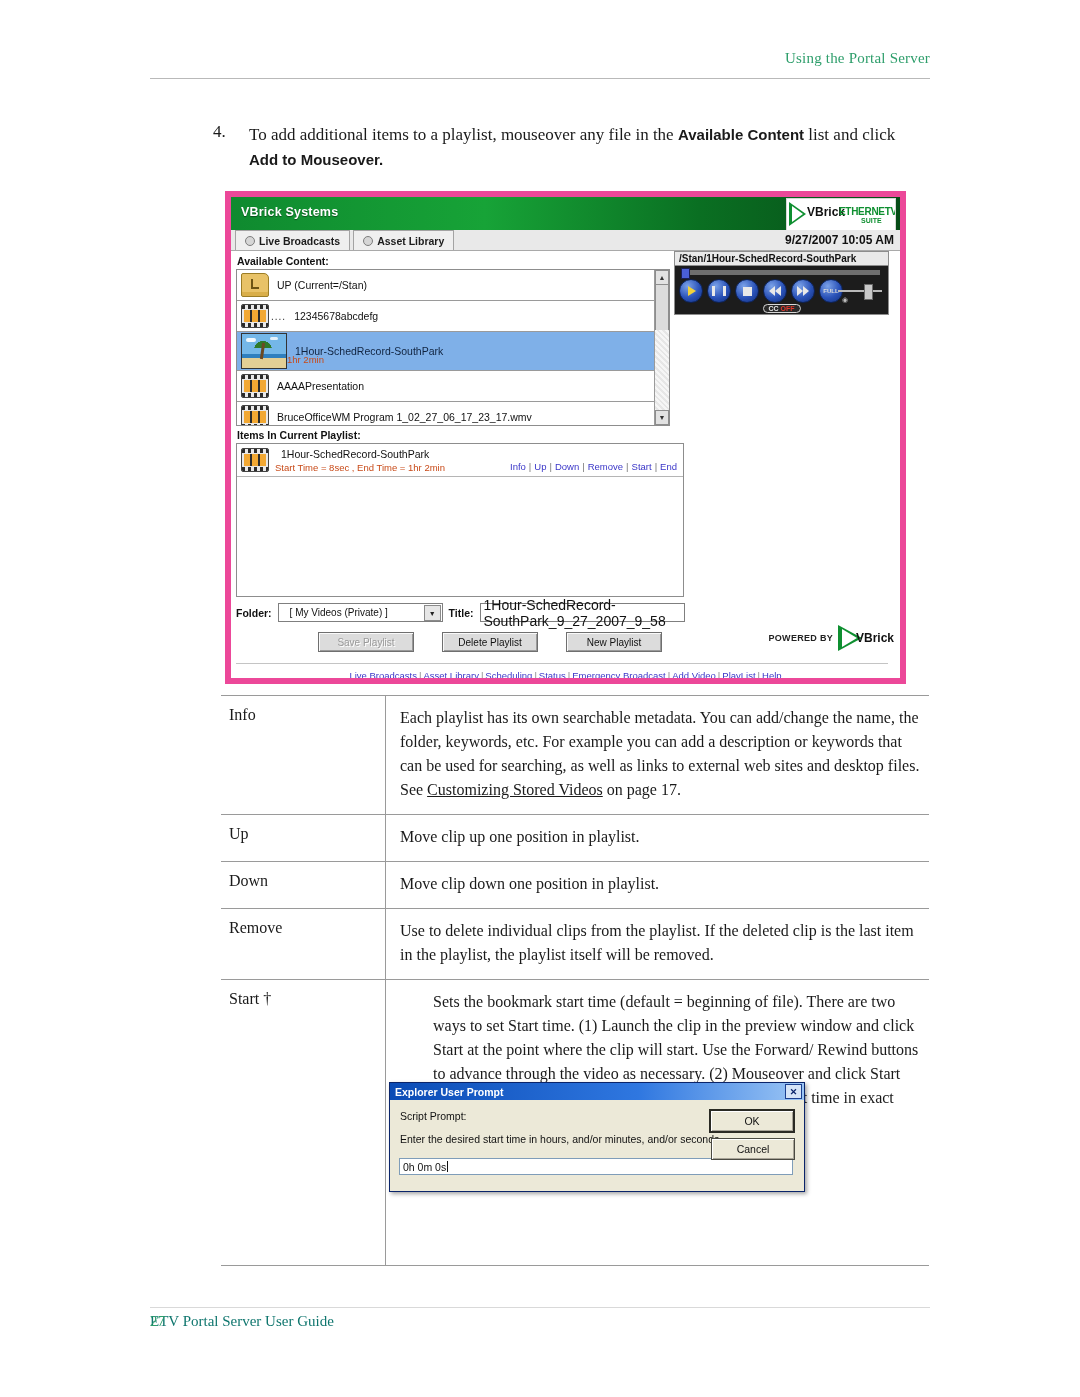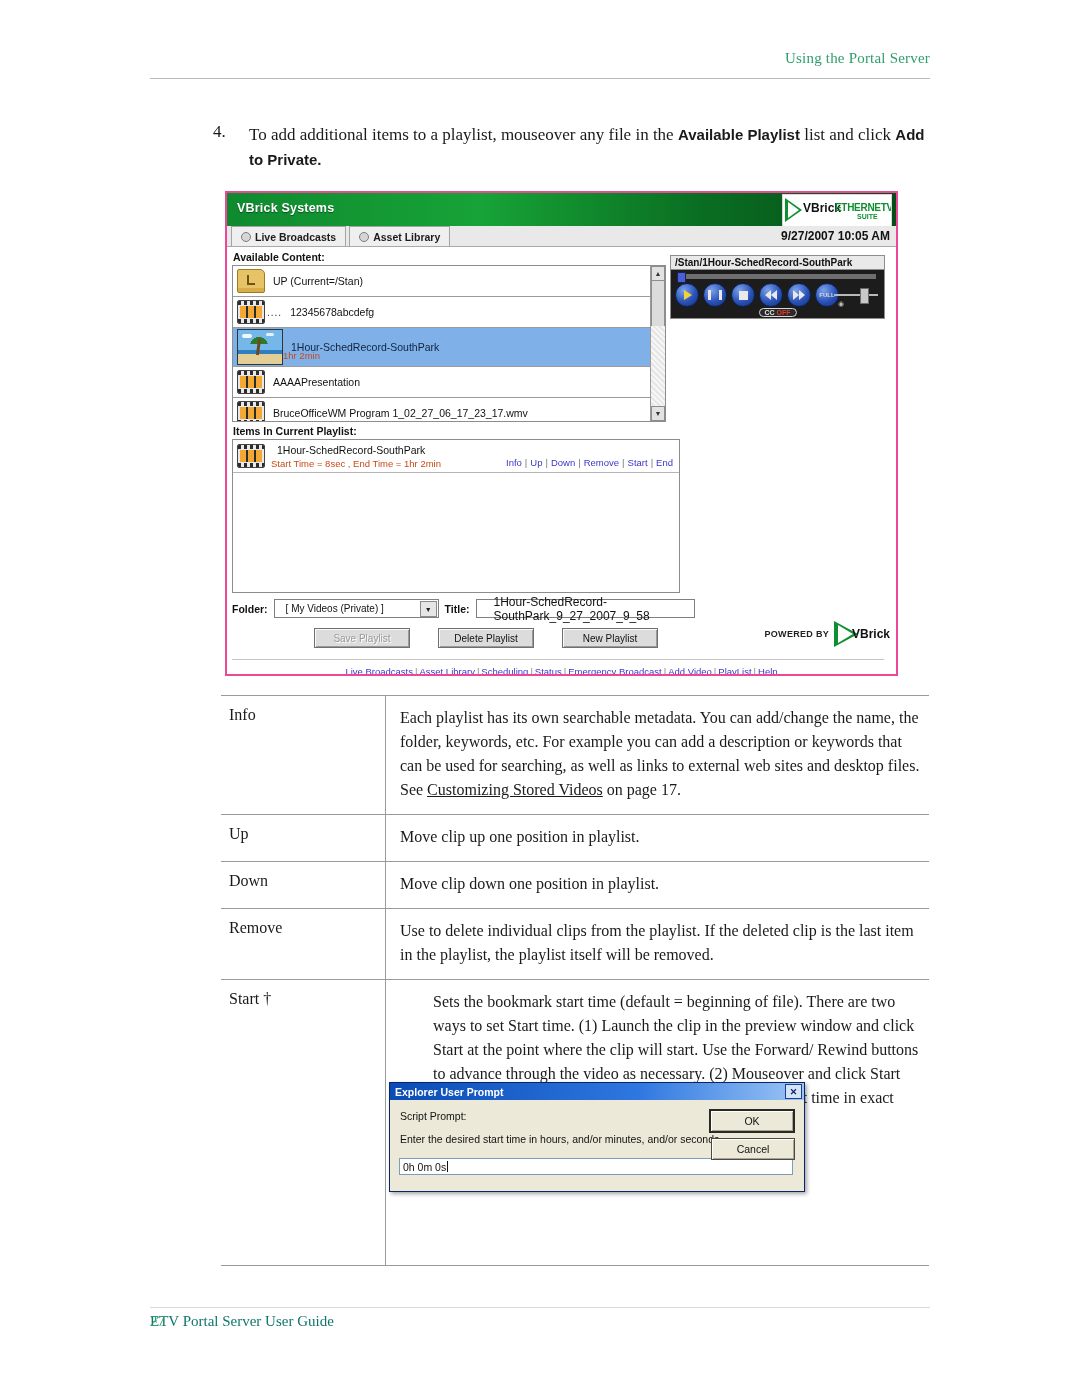--- a/index.html
+++ b/index.html
@@ -271,7 +271,7 @@
 
   <div class="step">
     <span class="step-num">4.</span>
-    <div class="step-body"><span>To add additional items to a playlist, mouseover any file in the </span><b>Available Playlist</b><span> list and click </span><b>Add to Private.</b></div>
+    <div class="step-body"><span>To add additional items to a playlist, mouseover any file in the </span><b>Available Content</b><span> list and click </span><b>Add to Private.</b></div>
   </div>
 
   <div class="shot">

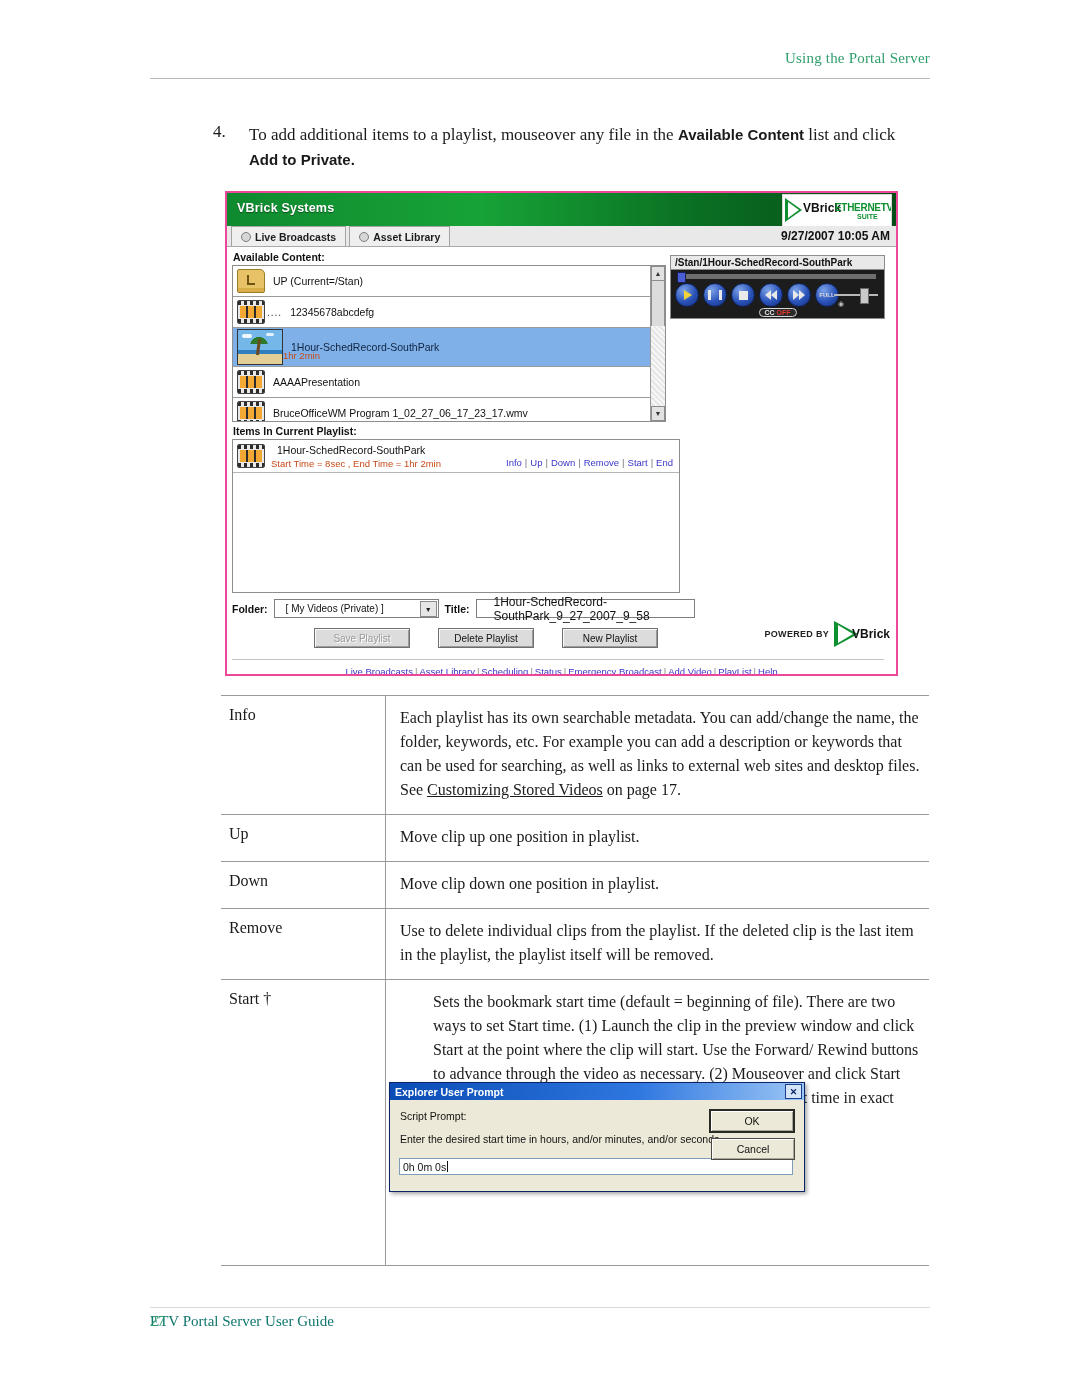--- a/index.html
+++ b/index.html
@@ -271,7 +271,7 @@
 
   <div class="step">
     <span class="step-num">4.</span>
-    <div class="step-body"><span>To add additional items to a playlist, mouseover any file in the </span><b>Available Content</b><span> list and click </span><b>Add to Private.</b></div>
+    <div class="step-body"><span>To add additional items to a playlist, mouseover any file in the </span><b>Available Content</b><span> list and click </span><b>Add to Mouseover.</b></div>
   </div>
 
   <div class="shot">

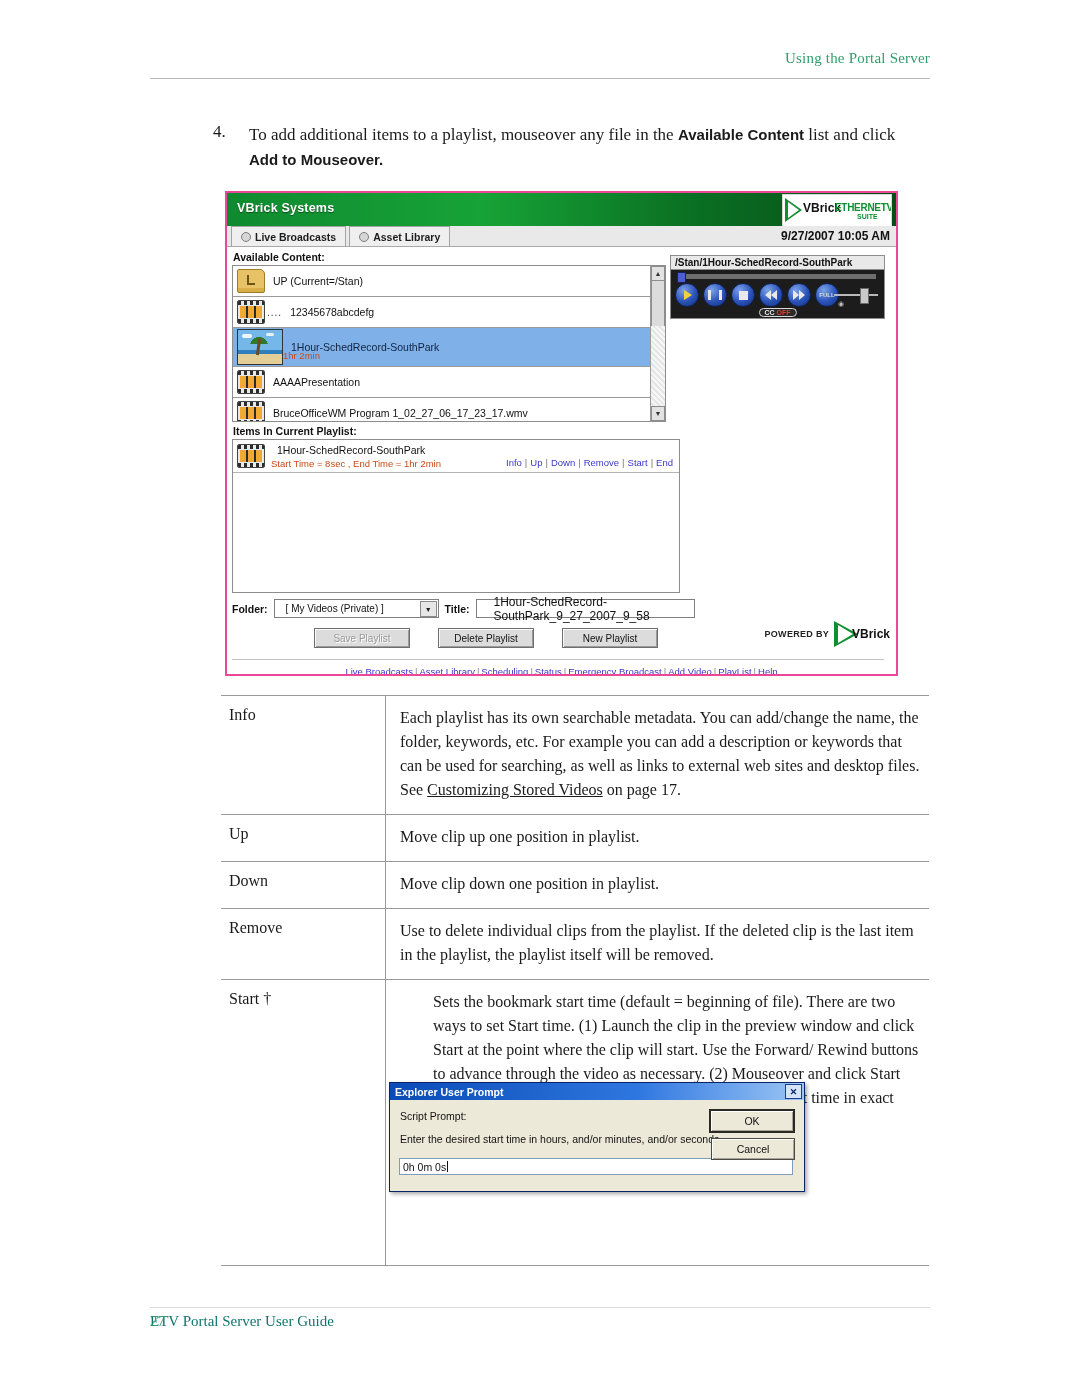--- a/index.html
+++ b/index.html
@@ -26,7 +26,7 @@
   
   .shot{
     position:absolute;left:225px;top:191px;width:669px;height:481px;
-    background:#f0abfc;border:2px solid #ec4899;overflow:hidden;
+    background:#f0abfc;border:6px solid #ec4899;overflow:hidden;
     font-family:"Liberation Sans", sans-serif;
   }
   .shot-head{

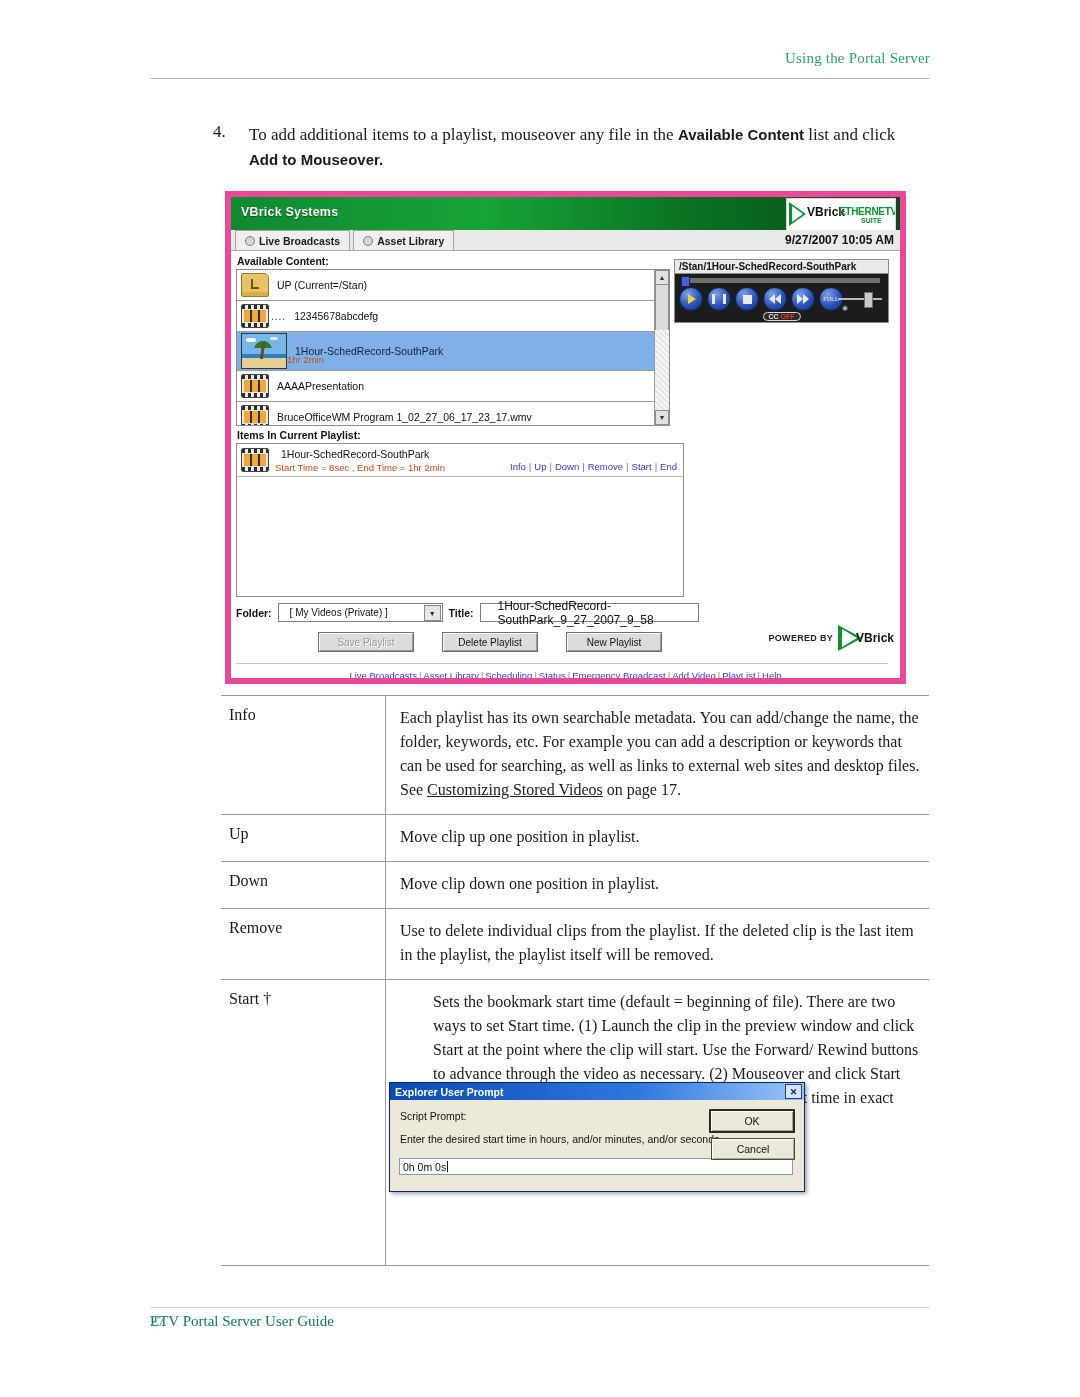--- a/index.html
+++ b/index.html
@@ -162,7 +162,7 @@
   .shot-nav i{color:#888;font-style:normal;padding:0 2px;}
 
   
-  .player{position:absolute;left:443px;top:8px;width:215px;height:290px;}
+  .player{position:absolute;left:443px;top:0;width:215px;height:290px;}
   .player-title{
     height:15px;background:#e9e9e9;border:1px solid #8d8d8d;font-size:10px;font-weight:bold;
     color:#111;padding:1px 0 0 4px;box-sizing:border-box;

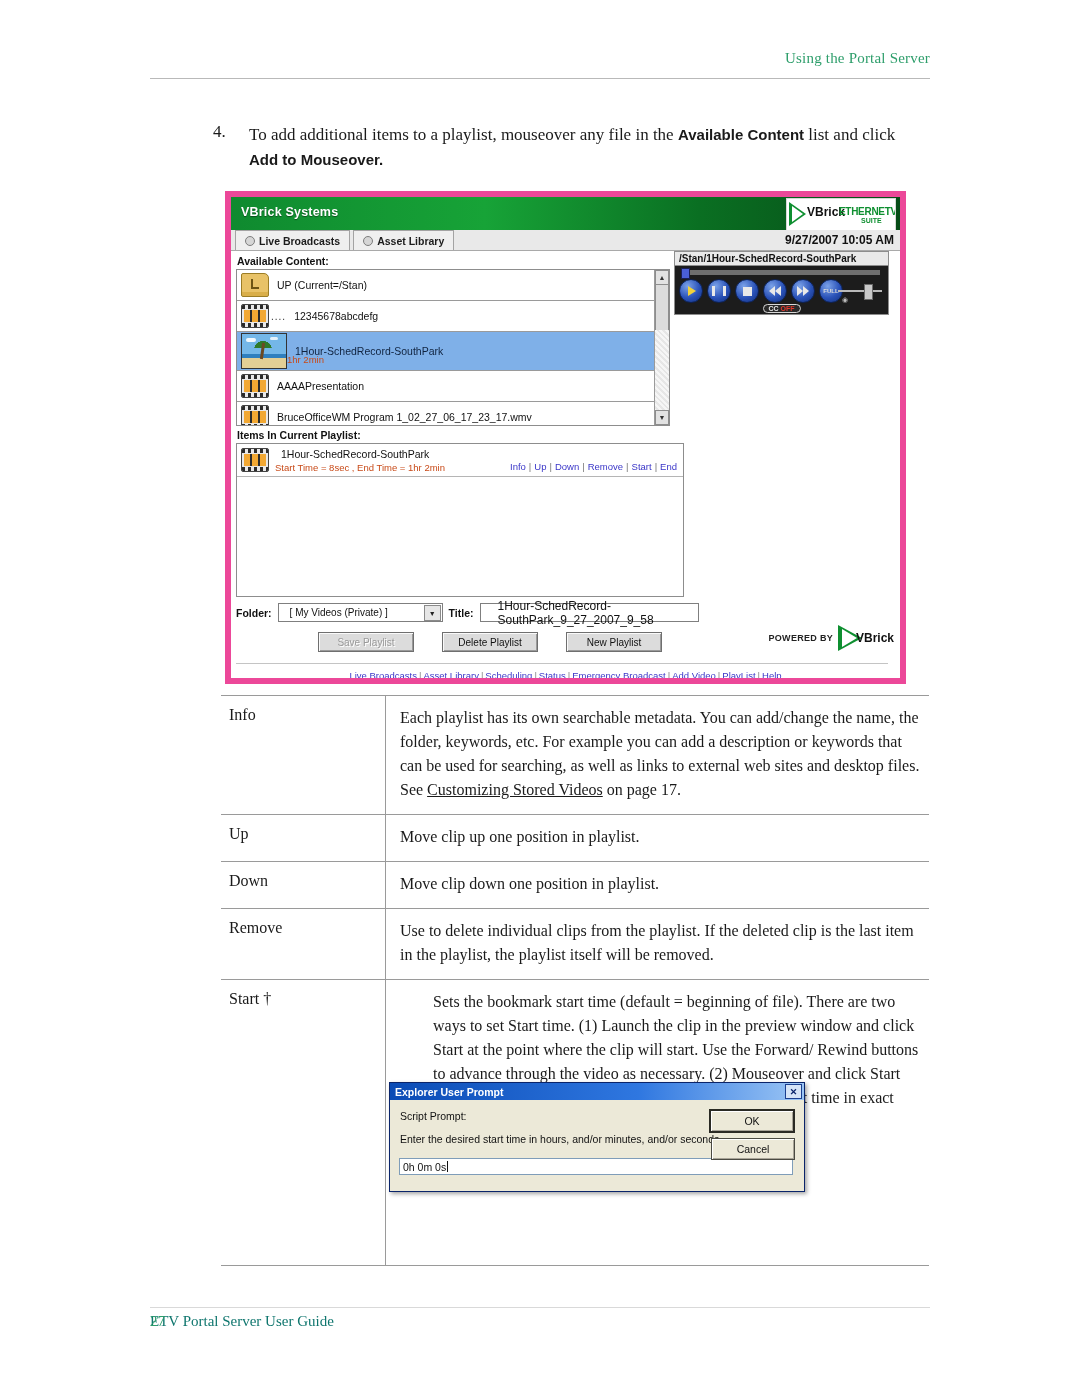--- a/index.html
+++ b/index.html
@@ -136,8 +136,8 @@
     display:flex;align-items:center;justify-content:center;font-size:7px;color:#222;
   }
   .textin{
-    width:200px;height:17px;border:1px solid #7f7f7f;background:#fff;font-size:12px;
-    display:flex;align-items:center;padding-left:17px;color:#111;
+    width:200px;height:17px;border:1px solid #7f7f7f;background:#fff;font-size:14px;
+    display:flex;align-items:center;padding-left:3px;color:#111;
   }
   .btnrow{display:flex;gap:28px;margin:10px 0 0 82px;}
   .btn{

